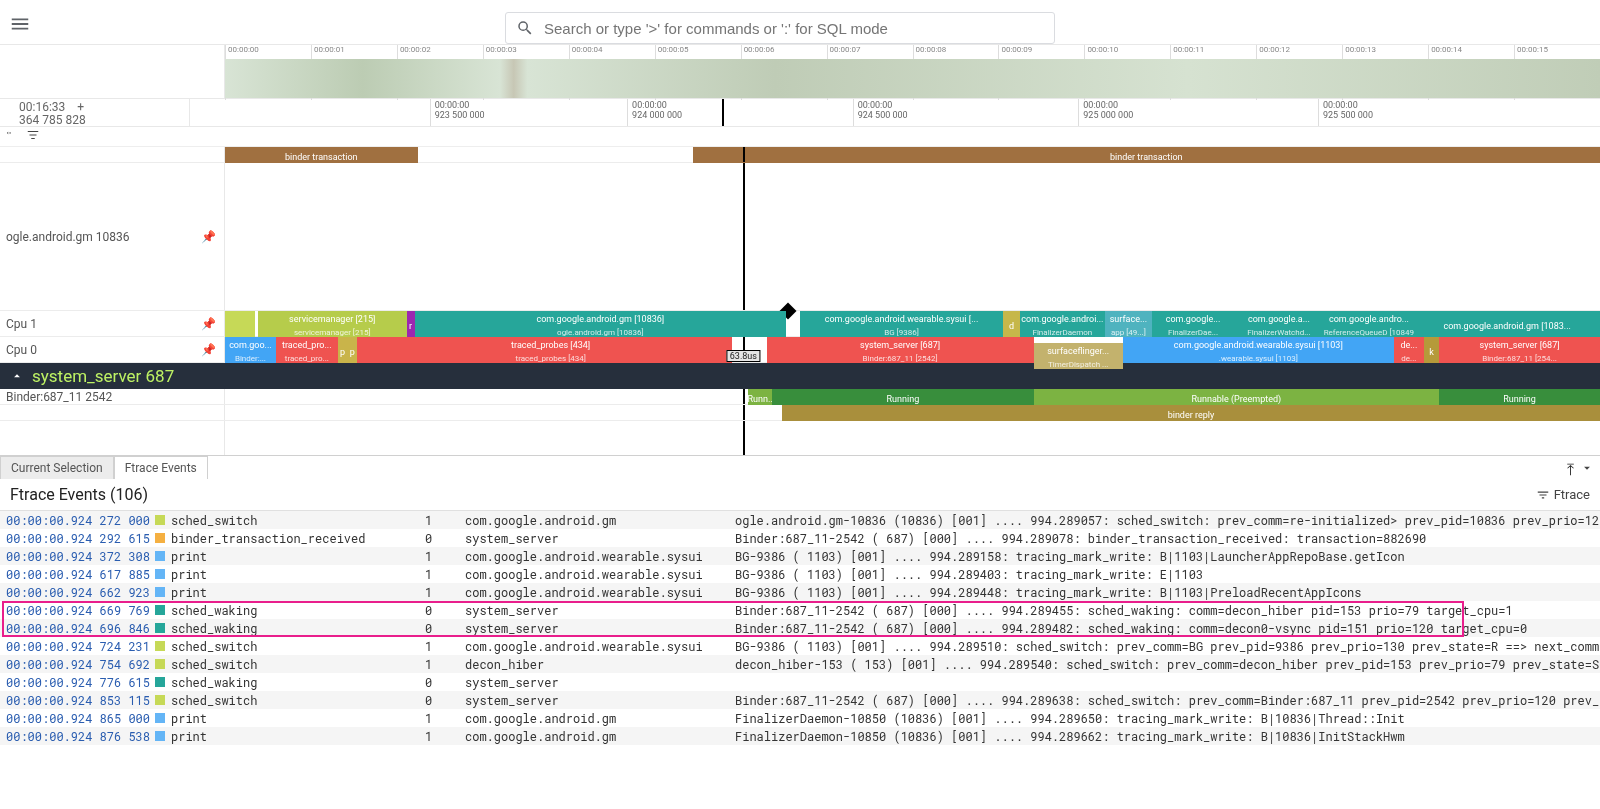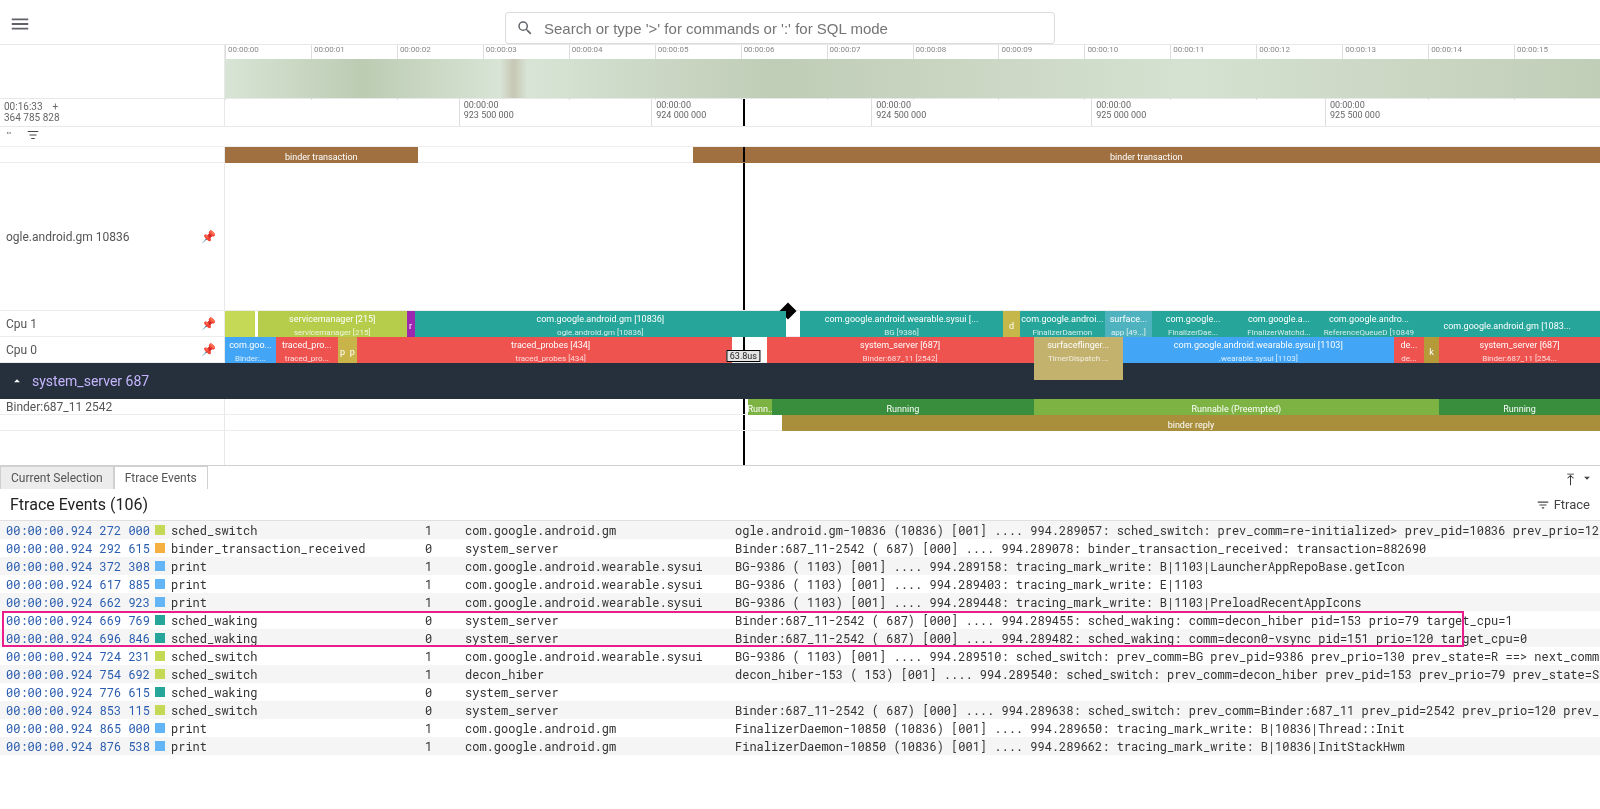--- a/index.html
+++ b/index.html
@@ -19,7 +19,7 @@
   .ov-mini{position:absolute;top:14px;left:0;right:0;bottom:0;background:linear-gradient(90deg,#d8e4d5 0%,#bcccb3 10%,#d8e4d5 20%,#c7c7b5 21%,#d8e4d5 22%,#bfccb6 40%,#d6e2d1 70%,#c0cdb7 100%)}
 
   .ruler-row{height:28px;background:#fff;border-bottom:1px solid #e8e8e8;display:flex}
-  .ruler-left{width:225px;border-right:1px solid #e8e8e8;padding:2px 4px;font-size:10px;color:#666;line-height:1.1}
+  .ruler-left{width:190px;border-right:1px solid #e8e8e8;padding:2px 19px;font-size:12px;color:#666;line-height:1.1}
   .ruler-right{flex:1;position:relative}
   .ruler-tick{position:absolute;top:0;bottom:0;border-left:1px solid #ddd;font-size:9px;color:#666;padding:2px 4px;line-height:1.1}
 

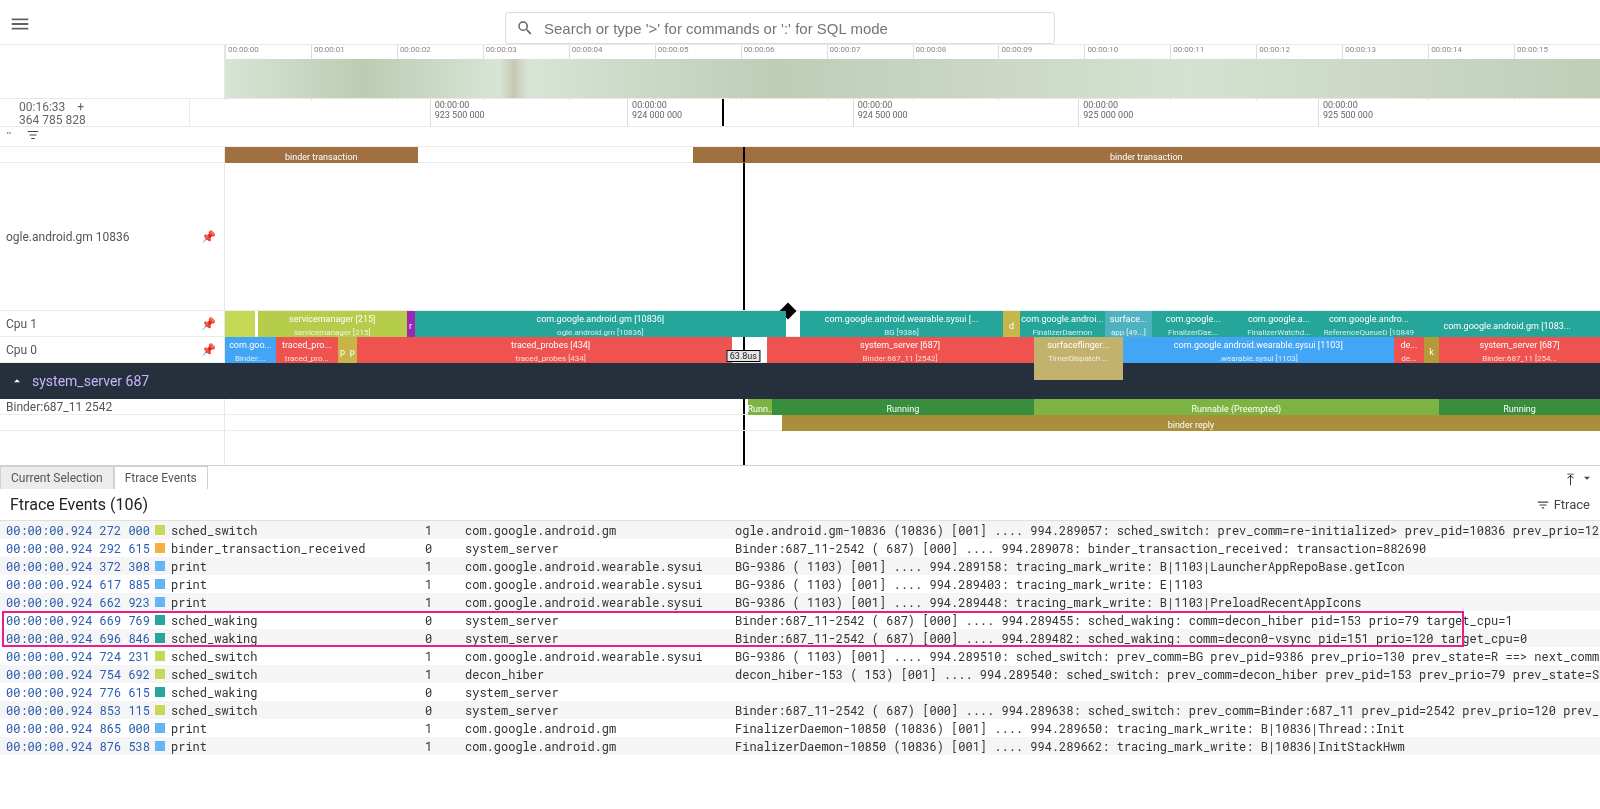--- a/index.html
+++ b/index.html
@@ -180,7 +180,7 @@
       <div class="bar" style="left: 8.9%; width: 0.7%; background: rgb(201, 180, 74); height: 26px; line-height: 26px;">p</div>
       <div class="bar" style="left: 9.6%; width: 27.3%; background: rgb(239, 83, 80); height: 26px; line-height: 13px; padding-left: 12px;">traced_probes [434]<span class="sub">traced_probes [434]</span></div>
       <div class="bar" style="left: 39.4%; width: 19.4%; background: rgb(239, 83, 80); height: 26px; line-height: 13px;">system_server [687]<span class="sub">Binder:687_11 [2542]</span></div>
-      <div class="bar" style="left: 58.8%; width: 6.5%; background: rgb(195, 178, 109); height: 43px; line-height: 13px;">surfaceflinger...<span class="sub">TimerDispatch ...</span></div>
+      <div class="bar" style="left: 58.8%; width: 6.5%; background: rgb(195, 178, 109); height: 26px; line-height: 13px; margin-top: 6px;">surfaceflinger...<span class="sub">TimerDispatch ...</span></div>
       <div class="bar" style="left: 65.3%; width: 19.7%; background: rgb(66, 165, 245); height: 26px; line-height: 13px;">com.google.android.wearable.sysui [1103]<span class="sub">.wearable.sysui [1103]</span></div>
       <div class="bar" style="left: 85%; width: 2.2%; background: rgb(239, 83, 80); height: 26px; line-height: 13px;">de...<span class="sub">de...</span></div>
       <div class="bar" style="left: 87.2%; width: 1.1%; background: rgb(181, 154, 58); height: 26px; line-height: 26px;">k</div>

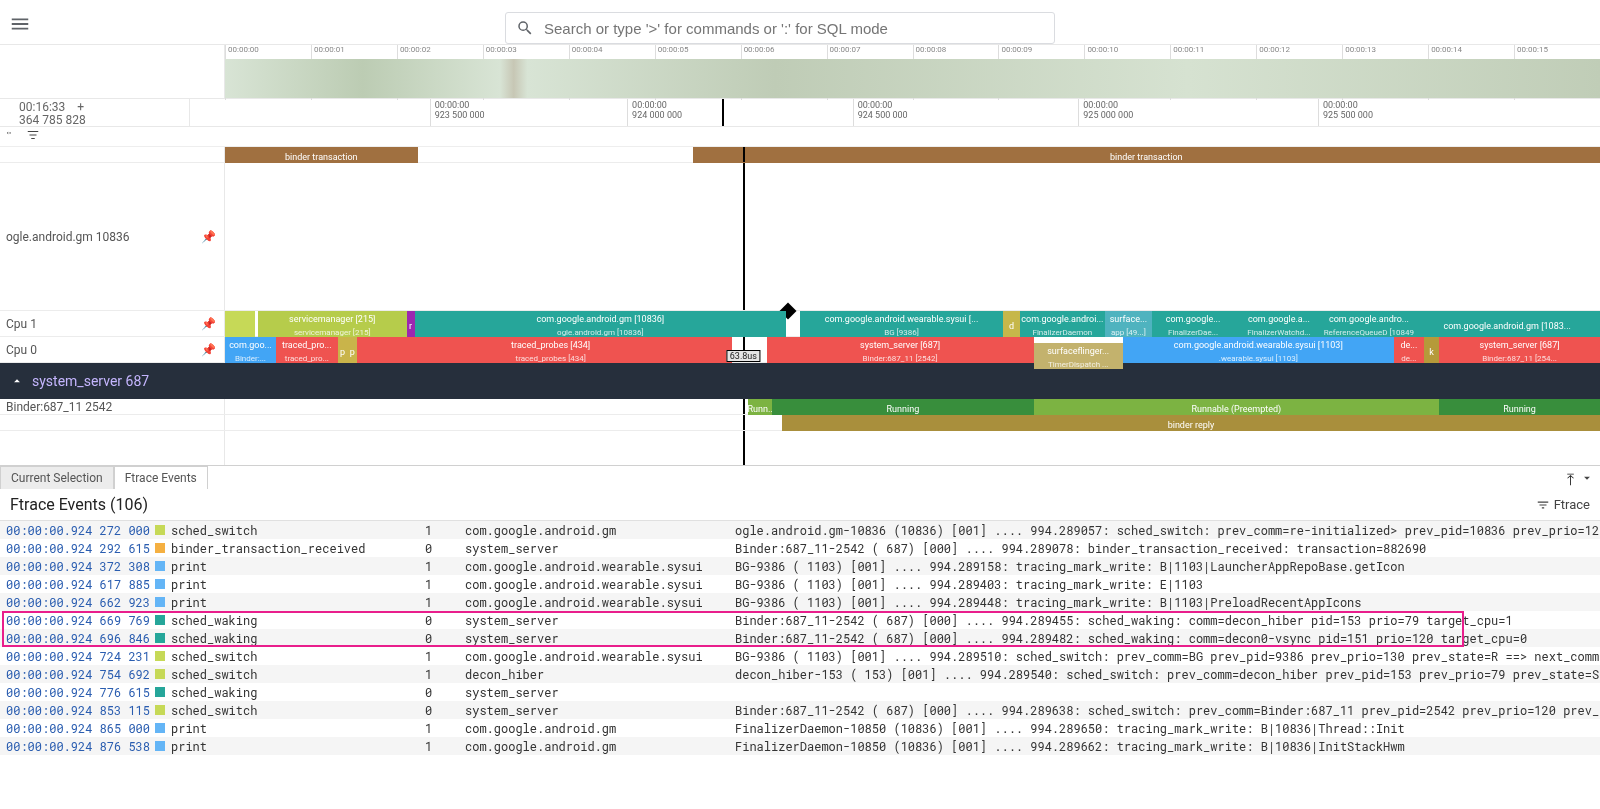--- a/index.html
+++ b/index.html
@@ -33,7 +33,7 @@
   .bar{position:absolute;top:0;bottom:0;font-size:9px;color:#fff;text-align:center;overflow:hidden;white-space:nowrap;line-height:1;padding-top:2px}
   .bar .sub{font-size:8px;opacity:.8;display:block}
 
-  .process-hdr{height:36px;display:flex;align-items:center;background:#262f3c;color:#c4b5fd;padding:0 10px;font-size:14px;gap:8px}
+  .process-hdr{height:26px;display:flex;align-items:center;background:#262f3c;color:#bef264;padding:0 10px;font-size:17px;gap:8px}
   .process-hdr svg{width:14px;height:14px;fill:#fff}
 
   .tabs{display:flex;height:24px;background:#fff;border-top:1px solid #d0d0d0;align-items:flex-end;position:relative}

